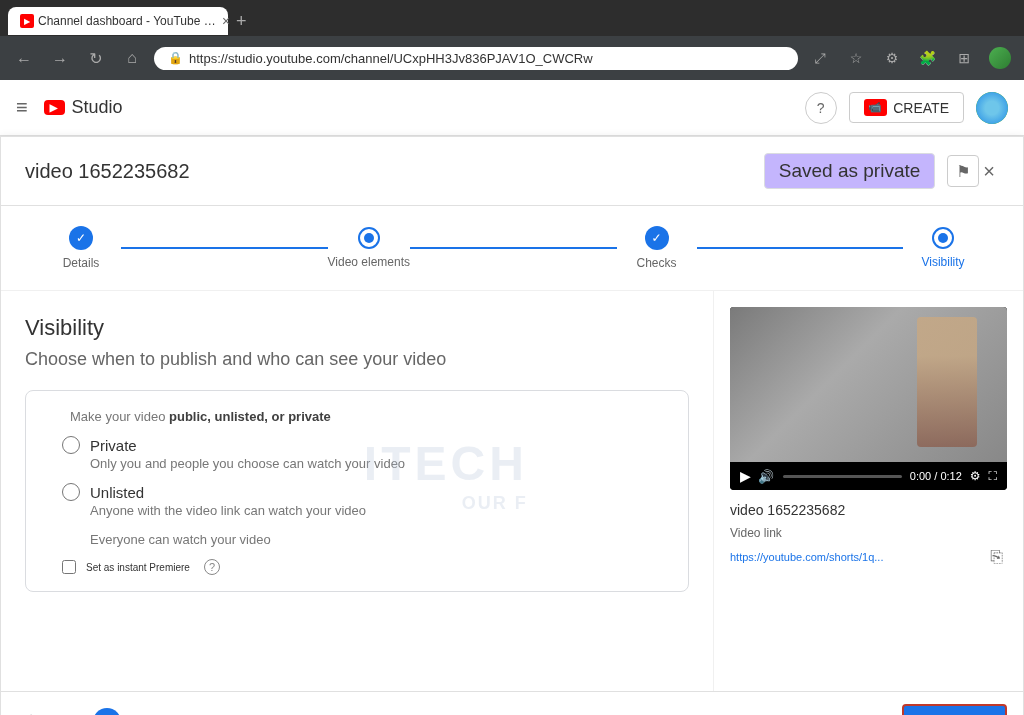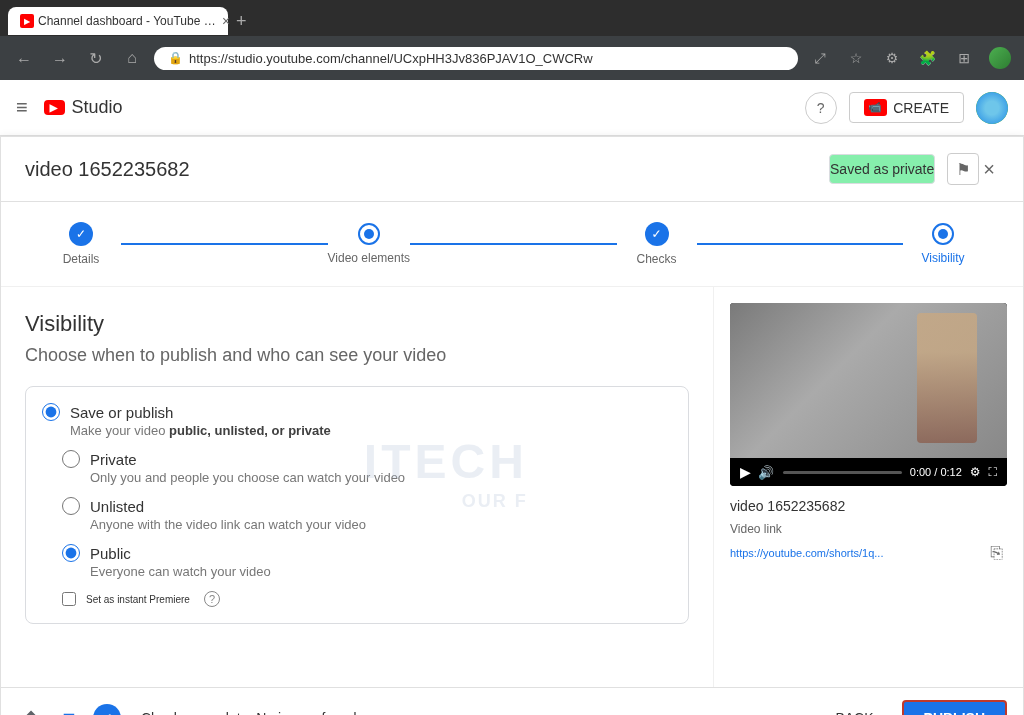--- a/index.html
+++ b/index.html
@@ -35,7 +35,7 @@
     .dialog { background: #fff; border: 1px solid #e0e0e0; margin: 0; padding: 0; position: relative; box-shadow: 0 2px 10px rgba(0,0,0,0.1); }
     .dialog-header { display: flex; align-items: center; padding: 16px 24px; border-bottom: 1px solid #e0e0e0; }
     .dialog-title { font-size: 20px; font-weight: 400; color: #333; flex: 1; }
-    .saved-badge { background: #86efac; border: 1px solid #dadce0; border-radius: 4px; padding: 6px 0; font-size: 14px; color: #333; margin-right: 12px; }
+    .saved-badge { background: #c4b5fd; border: 1px solid #dadce0; border-radius: 4px; padding: 6px 14px; font-size: 19px; color: #333; margin-right: 12px; }
     .feedback-btn { width: 32px; height: 32px; display: flex; align-items: center; justify-content: center; color: #666; font-size: 16px; cursor: pointer; border: 1px solid #ccc; border-radius: 4px; }
     .close-btn { font-size: 20px; color: #666; cursor: pointer; padding: 4px; }
 

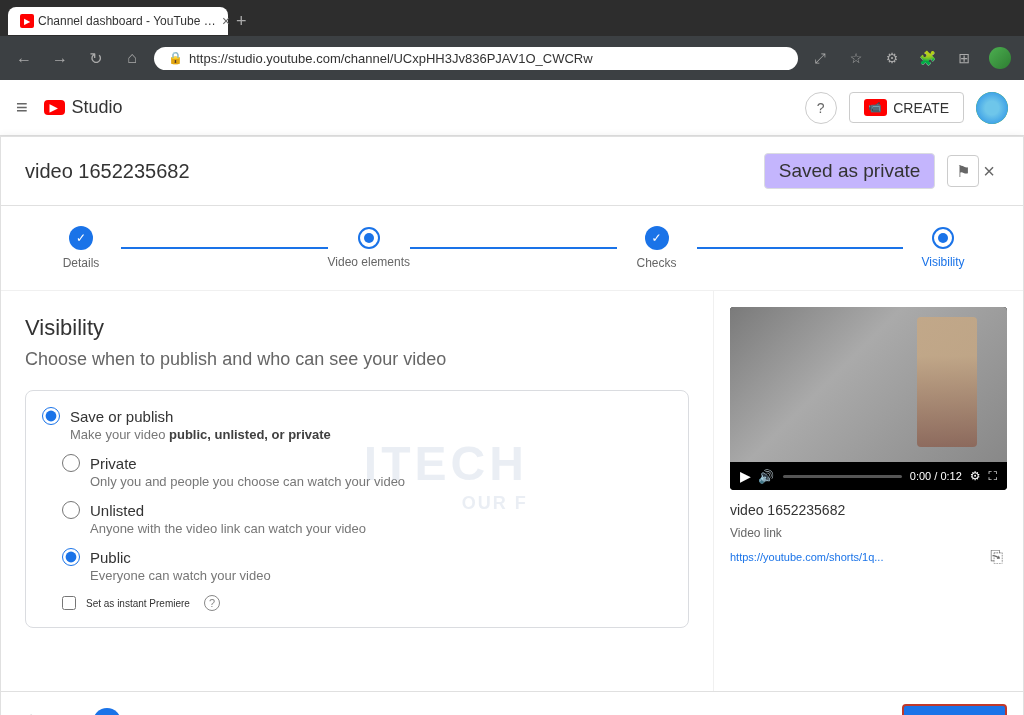--- a/index.html
+++ b/index.html
@@ -213,10 +213,6 @@
       <div class="options-card">
 
         <div class="radio-option">
-          <div class="radio-row">
-            <input type="radio" name="visibility" checked="" style="">
-            <span class="option-title">Save or publish</span>
-          </div>
           <div class="option-desc">
             <span>Make your video </span><strong>public, unlisted, or private</strong><span></span>
           </div>

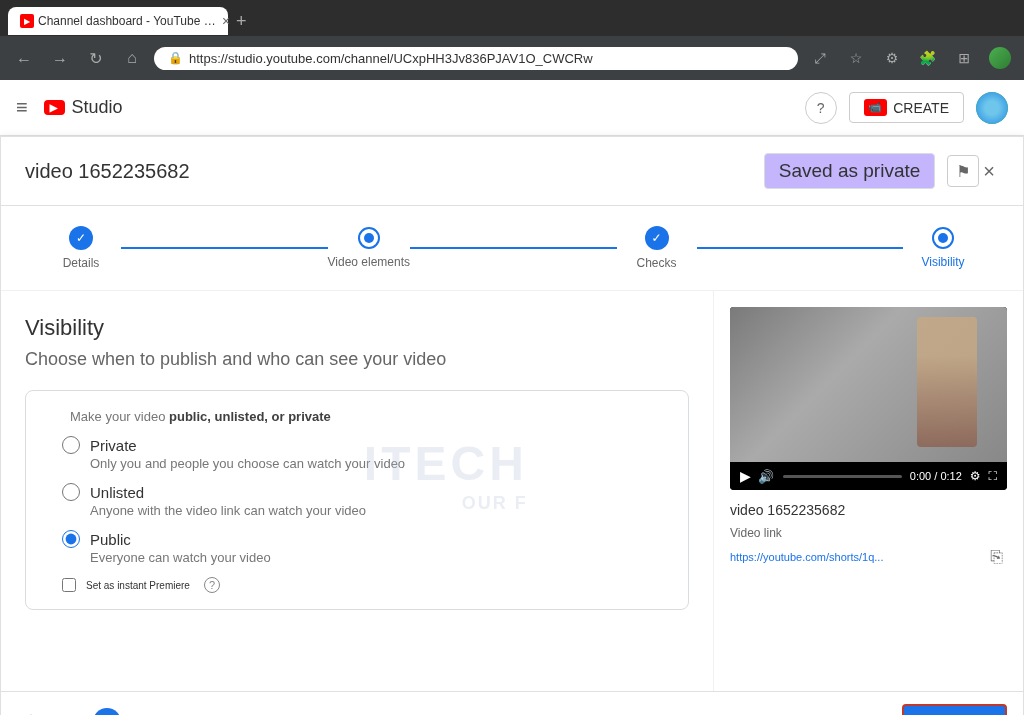--- a/index.html
+++ b/index.html
@@ -235,10 +235,6 @@
         </div>
 
         <div class="radio-option" style="margin-left:20px;">
-          <div class="radio-row">
-            <input type="radio" name="visibility2" checked="" style="">
-            <span class="option-title">Public</span>
-          </div>
           <div class="option-desc">Everyone can watch your video</div>
         </div>
 

